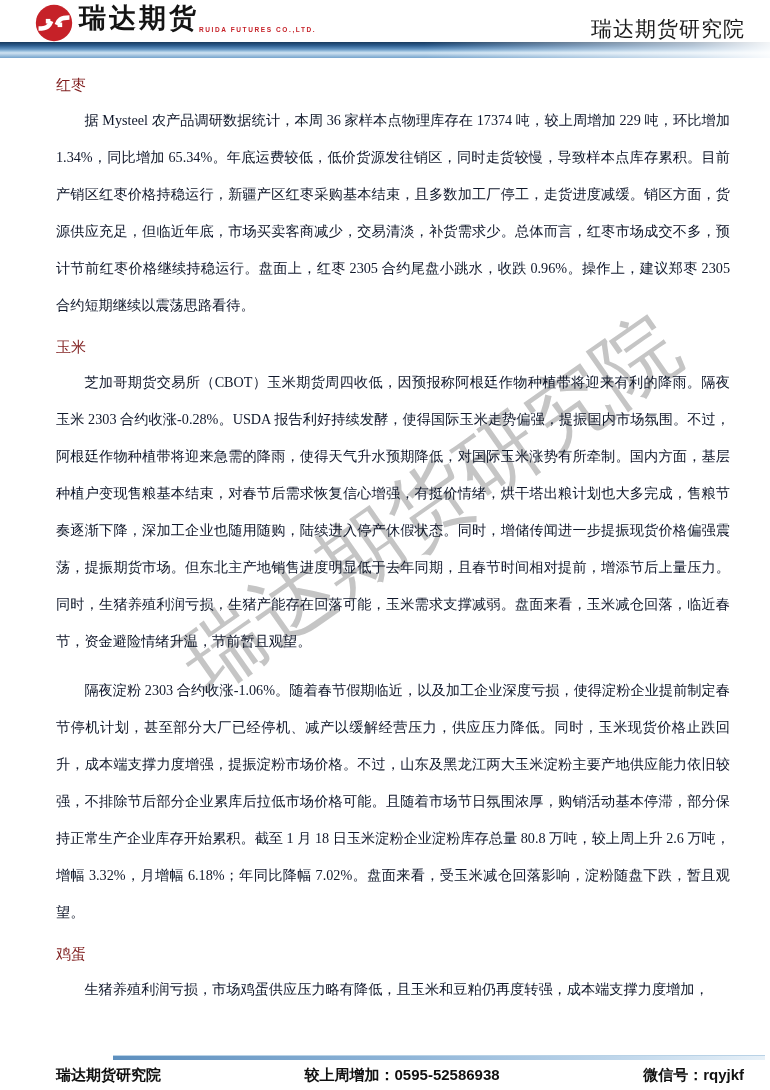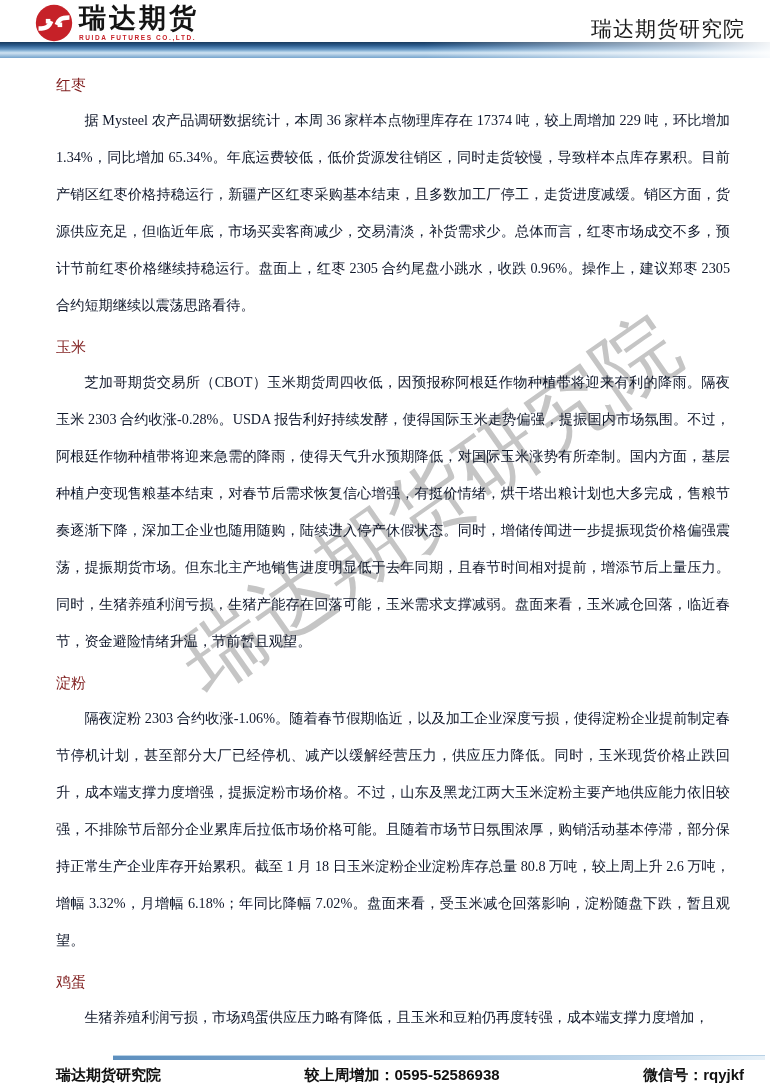--- a/index.html
+++ b/index.html
@@ -12,7 +12,7 @@
   .header { position:relative; height:58px; }
   .logo { position:absolute; left:34px; top:3px; display:flex; align-items:flex-start; }
   .logo-icon { width:40px; height:40px; display:block; }
-  .logo-text { margin-left:5px; display:flex; flex-direction:column; }
+  .logo-text { margin-left:5px; display:flex; flex-direction:row;align-items:flex-end; }
   .logo-brand {
     font-family:"Liberation Sans", sans-serif; font-weight:bold;
     font-size:27px; line-height:30px; letter-spacing:3px; color:#141414;

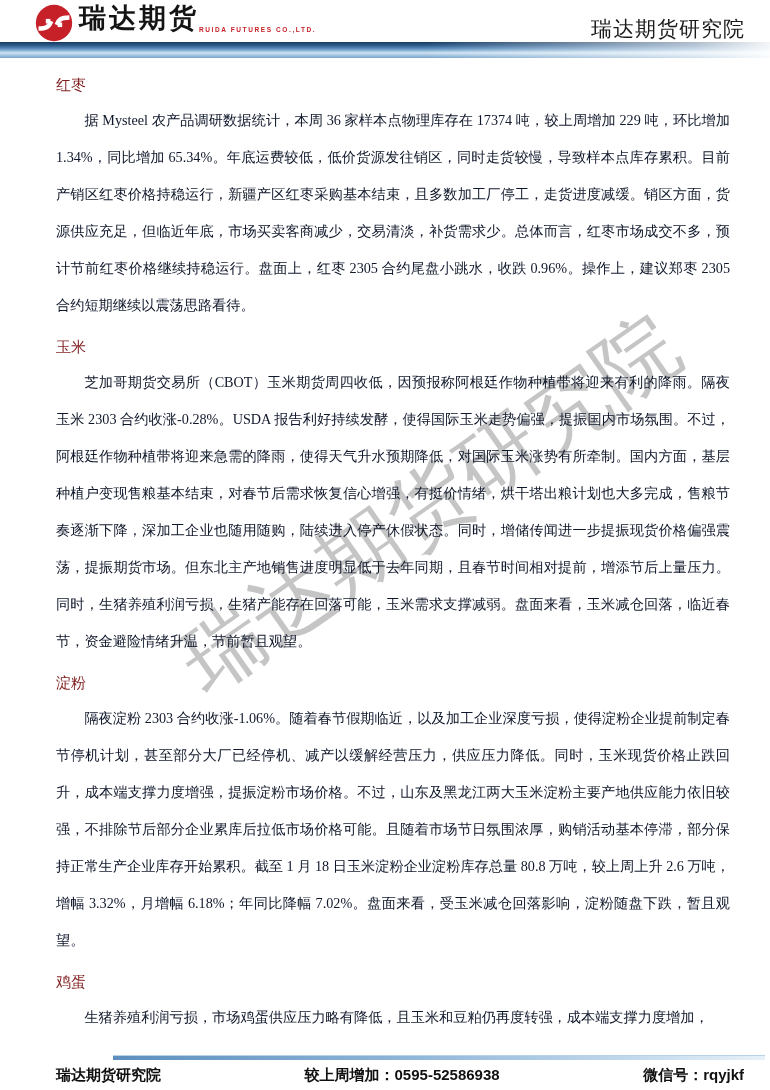--- a/index.html
+++ b/index.html
@@ -102,7 +102,6 @@
       <p class="sec-para">芝加哥期货交易所（CBOT）玉米期货周四收低，因预报称阿根廷作物种植带将迎来有利的降雨。隔夜玉米 2303 合约收涨-0.28%。USDA 报告利好持续发酵，使得国际玉米走势偏强，提振国内市场氛围。不过，阿根廷作物种植带将迎来急需的降雨，使得天气升水预期降低，对国际玉米涨势有所牵制。国内方面，基层种植户变现售粮基本结束，对春节后需求恢复信心增强，有挺价情绪，烘干塔出粮计划也大多完成，售粮节奏逐渐下降，深加工企业也随用随购，陆续进入停产休假状态。同时，增储传闻进一步提振现货价格偏强震荡，提振期货市场。但东北主产地销售进度明显低于去年同期，且春节时间相对提前，增添节后上量压力。同时，生猪养殖利润亏损，生猪产能存在回落可能，玉米需求支撑减弱。盘面来看，玉米减仓回落，临近春节，资金避险情绪升温，节前暂且观望。</p>
     </section>
     <section class="sec">
-      <h2 class="sec-heading">淀粉</h2>
       <p class="sec-para">隔夜淀粉 2303 合约收涨-1.06%。随着春节假期临近，以及加工企业深度亏损，使得淀粉企业提前制定春节停机计划，甚至部分大厂已经停机、减产以缓解经营压力，供应压力降低。同时，玉米现货价格止跌回升，成本端支撑力度增强，提振淀粉市场价格。不过，山东及黑龙江两大玉米淀粉主要产地供应能力依旧较强，不排除节后部分企业累库后拉低市场价格可能。且随着市场节日氛围浓厚，购销活动基本停滞，部分保持正常生产企业库存开始累积。截至 1 月 18 日玉米淀粉企业淀粉库存总量 80.8 万吨，较上周上升 2.6 万吨，增幅 3.32%，月增幅 6.18%；年同比降幅 7.02%。盘面来看，受玉米减仓回落影响，淀粉随盘下跌，暂且观望。</p>
     </section>
     <section class="sec">

